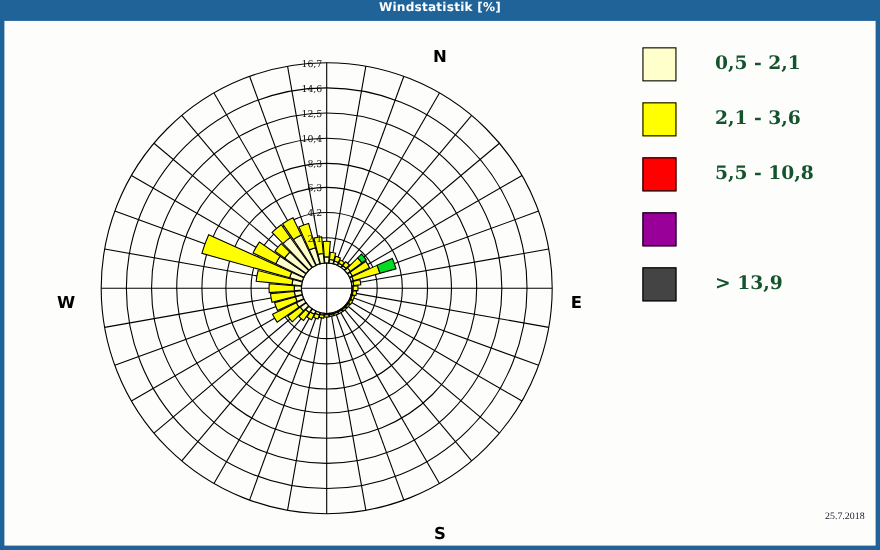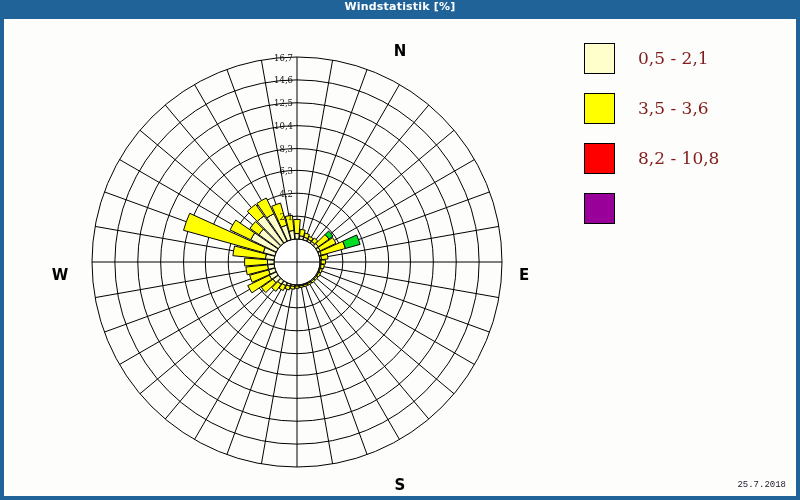--- a/index.html
+++ b/index.html
@@ -51,9 +51,9 @@
     flex:0 0 auto;margin-left:8px;
   }
   .llabel{
-    margin-left:23px;
+    margin-left:35px;
     font-family:"DejaVu Serif","Liberation Serif",serif;
-    font-size:17px;color:#7f1d1d;white-space:nowrap;
+    font-size:17px;color:#14532d;white-space:nowrap;font-weight:bold;
   }
   #datestamp{
     position:absolute;right:10px;bottom:6px;

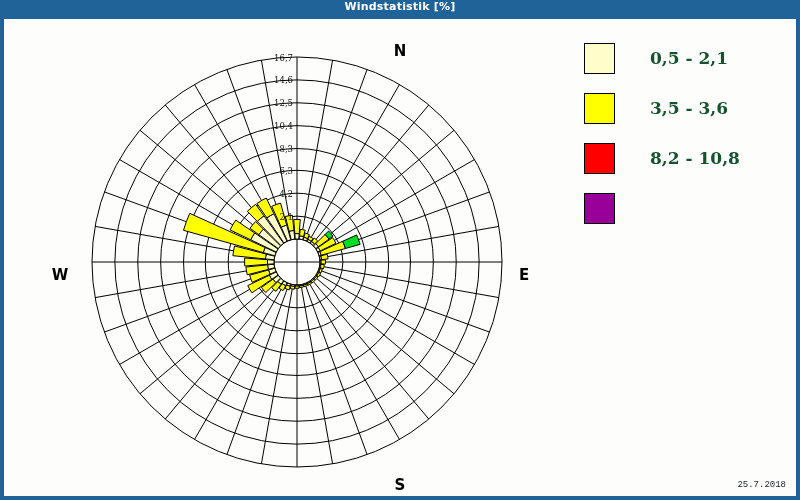--- a/index.html
+++ b/index.html
@@ -222,7 +222,7 @@
         </div>
         <div class="lrow">
           <div class="swatch" style="background: rgb(255, 255, 0);"></div>
-          <div class="llabel">3,5 - 3,6</div>
+          <div class="llabel">2,1 - 3,6</div>
         </div>
         <div class="lrow">
           <div class="swatch" style="background: rgb(255, 0, 0);"></div>

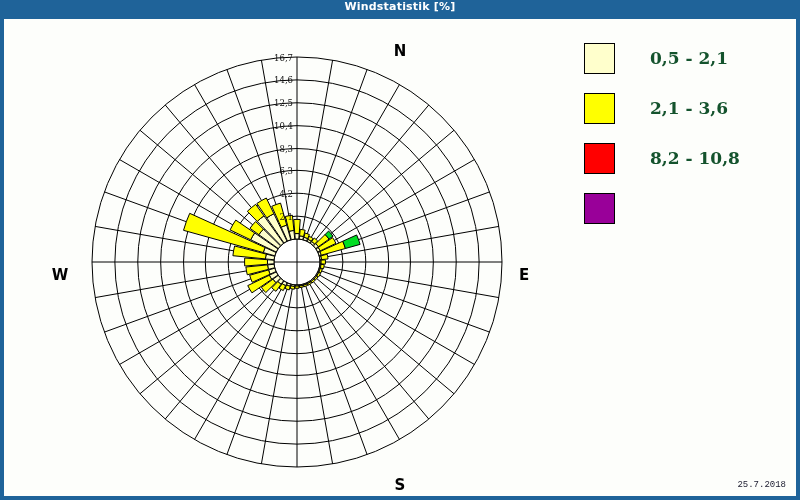--- a/index.html
+++ b/index.html
@@ -226,7 +226,7 @@
         </div>
         <div class="lrow">
           <div class="swatch" style="background: rgb(255, 0, 0);"></div>
-          <div class="llabel">8,2 - 10,8</div>
+          <div class="llabel">5,5 - 10,8</div>
         </div>
         <div class="lrow">
           <div class="swatch" style="background: rgb(153, 0, 153);"></div>

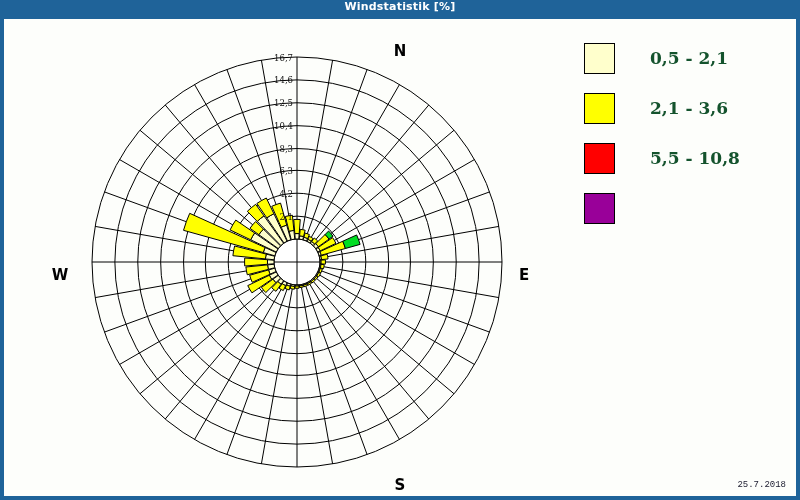--- a/index.html
+++ b/index.html
@@ -231,6 +231,10 @@
         <div class="lrow">
           <div class="swatch" style="background: rgb(153, 0, 153);"></div>
         </div>
+        <div class="lrow">
+          <div class="swatch" style="background: rgb(68, 68, 68);"></div>
+          <div class="llabel">&gt; 13,9</div>
+        </div>
       </div>
 
     <div id="datestamp">25.7.2018</div>

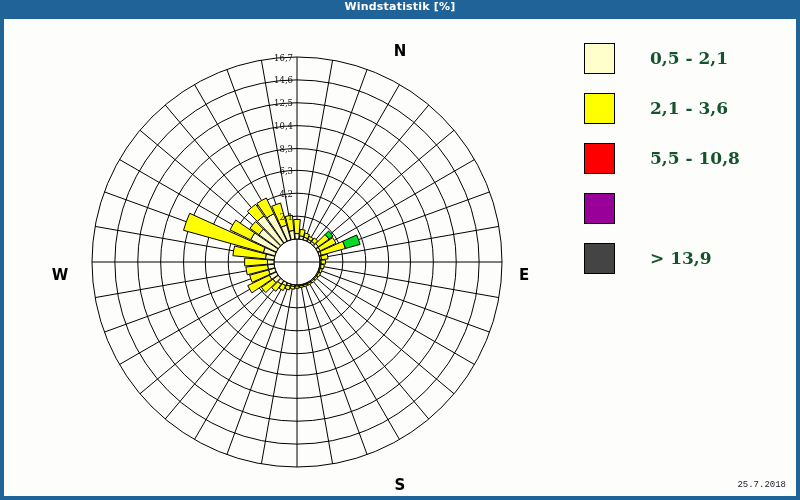--- a/index.html
+++ b/index.html
@@ -56,8 +56,8 @@
     font-size:17px;color:#14532d;white-space:nowrap;font-weight:bold;
   }
   #datestamp{
-    position:absolute;right:10px;bottom:6px;
-    font-family:Liberation Mono, monospace;
+    position:absolute;right:10px;bottom:22px;
+    font-family:Liberation Serif, serif;
     font-size:9px;color:#1a1a2e;
   }
 </style>

